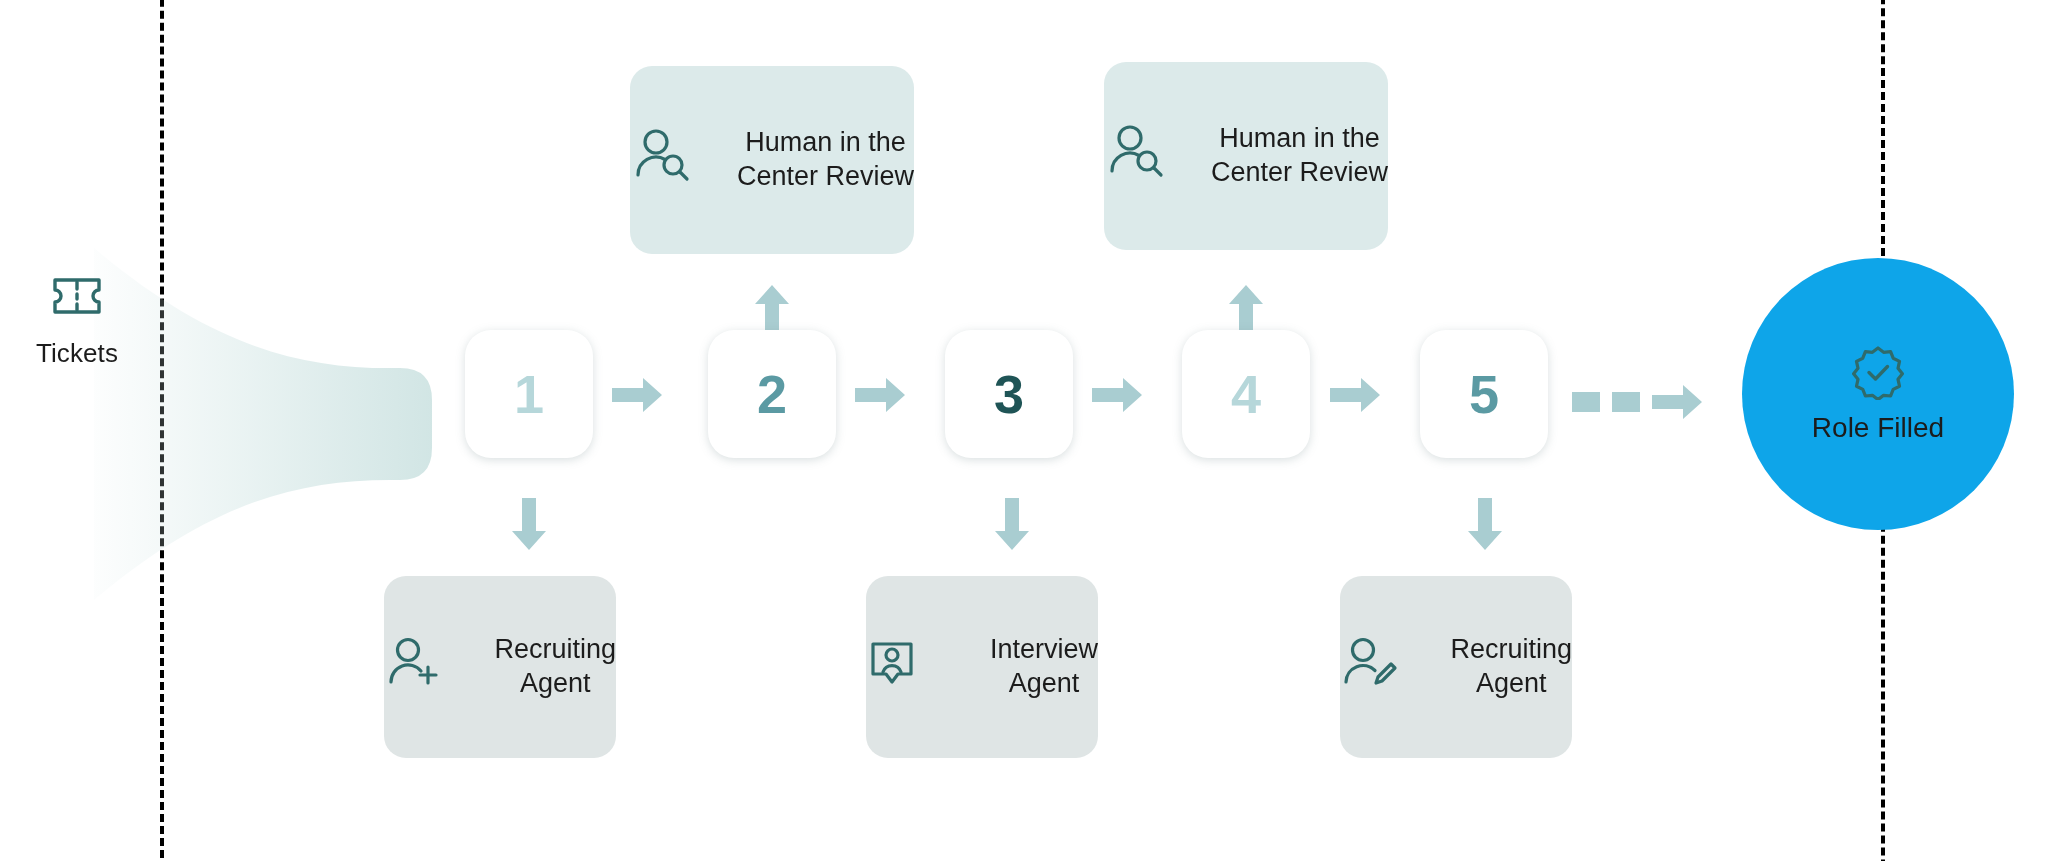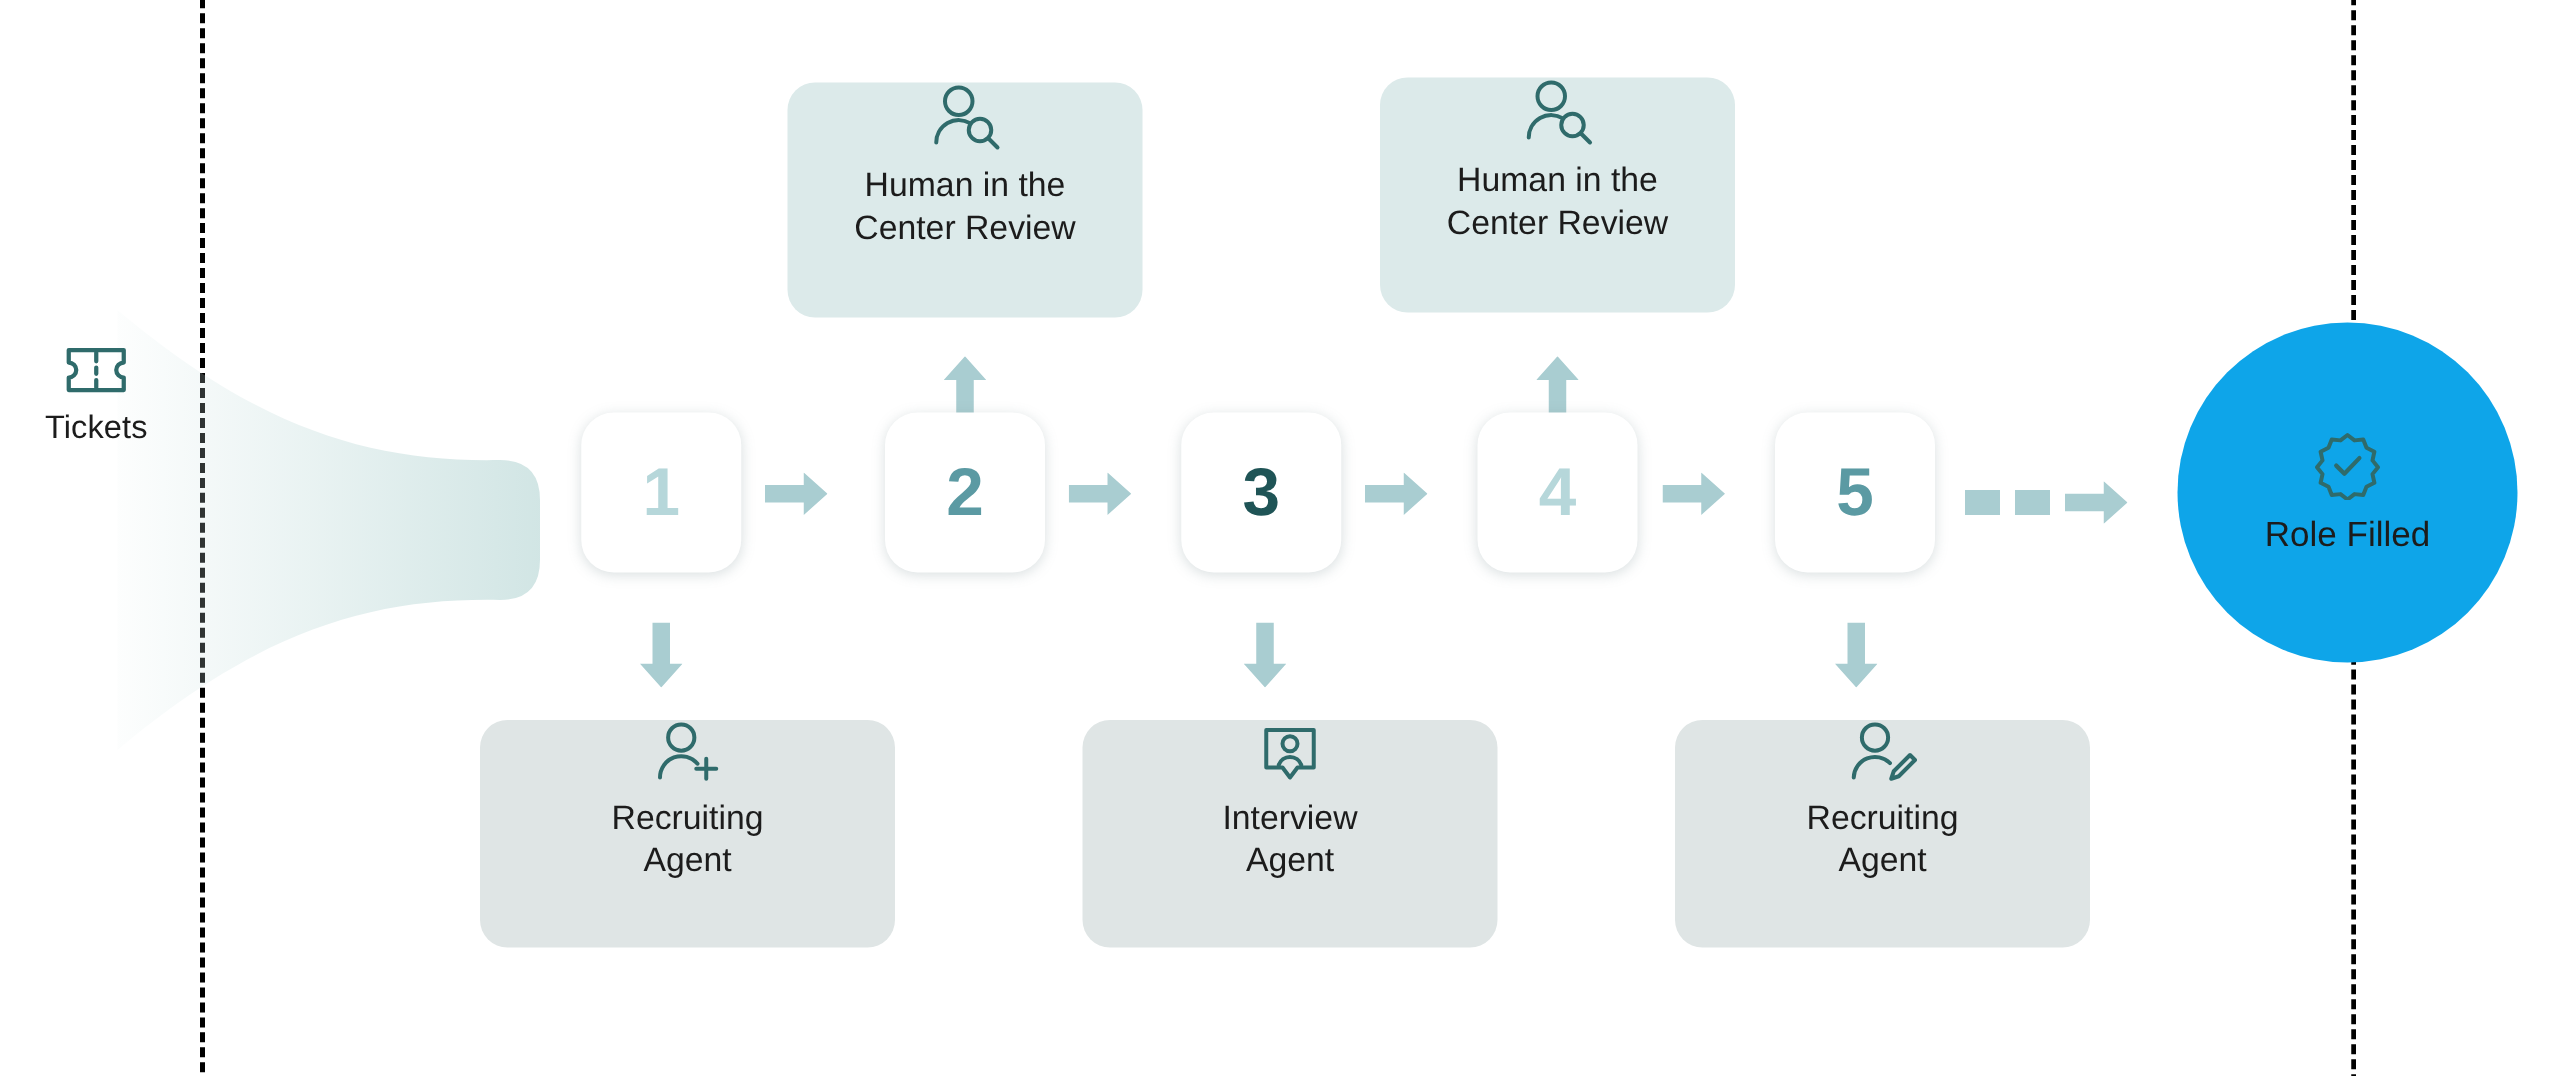--- a/index.html
+++ b/index.html
@@ -118,9 +118,9 @@
     position: absolute;
     border-radius: 22px;
     display: flex;
-    flex-direction: column;
-    align-items: center;
-    justify-content: flex-start;
+    flex-direction: row;
+    align-items: center;
+    justify-content: space-between;
     box-sizing: border-box;
   }
   .card .c-ico { line-height: 0; margin-bottom: 10px; }

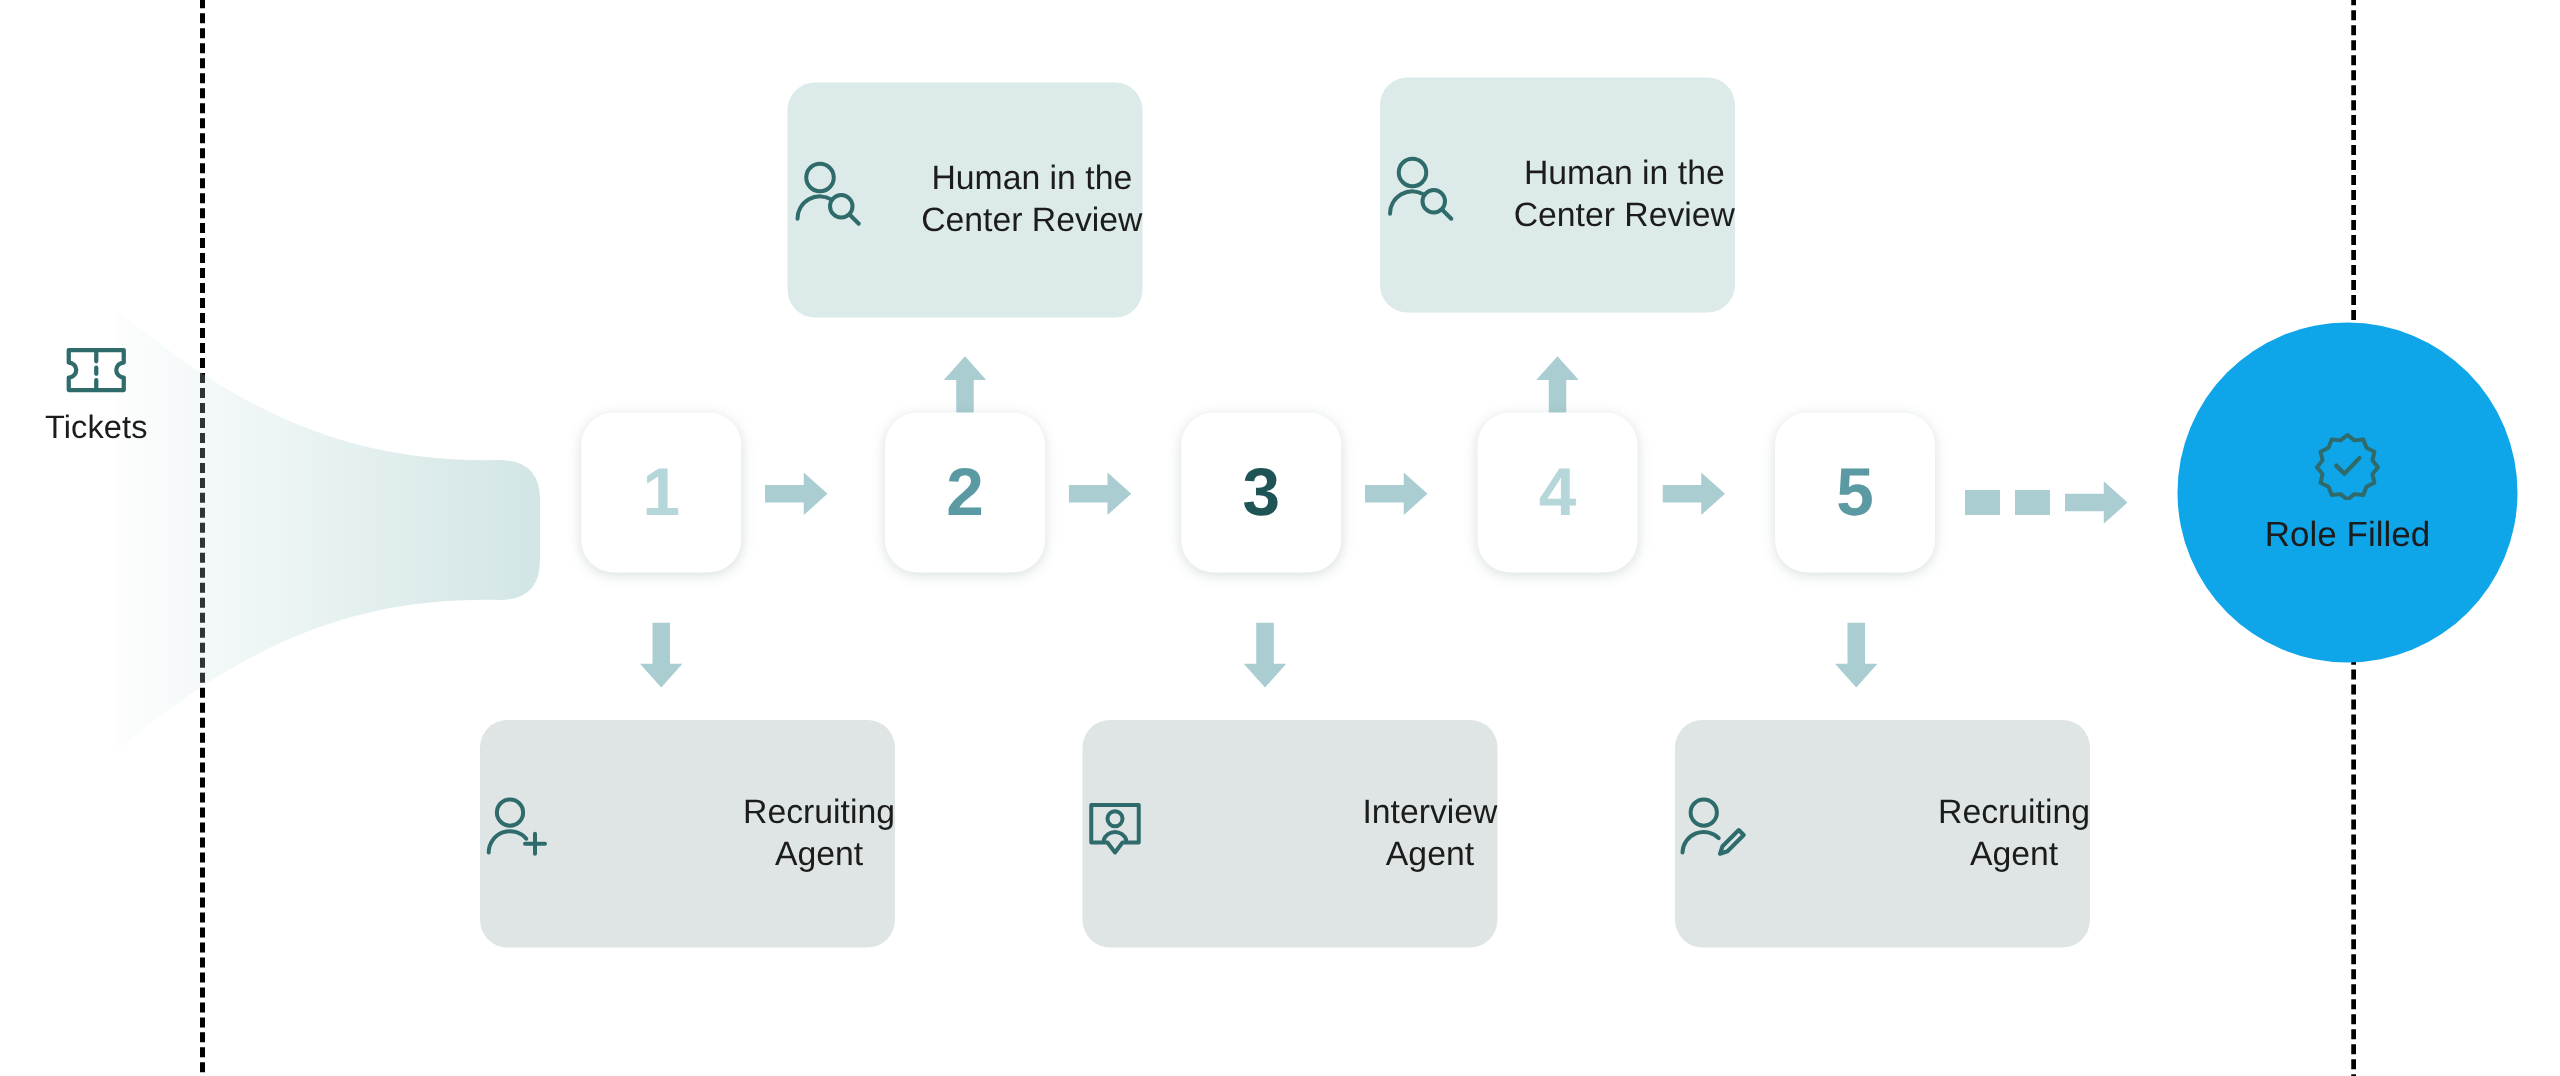--- a/index.html
+++ b/index.html
@@ -49,7 +49,7 @@
     display: flex;
     flex-direction: column;
     align-items: center;
-    gap: 6px;
+    gap: 18px;
   }
   .source .ico {
     display: block;

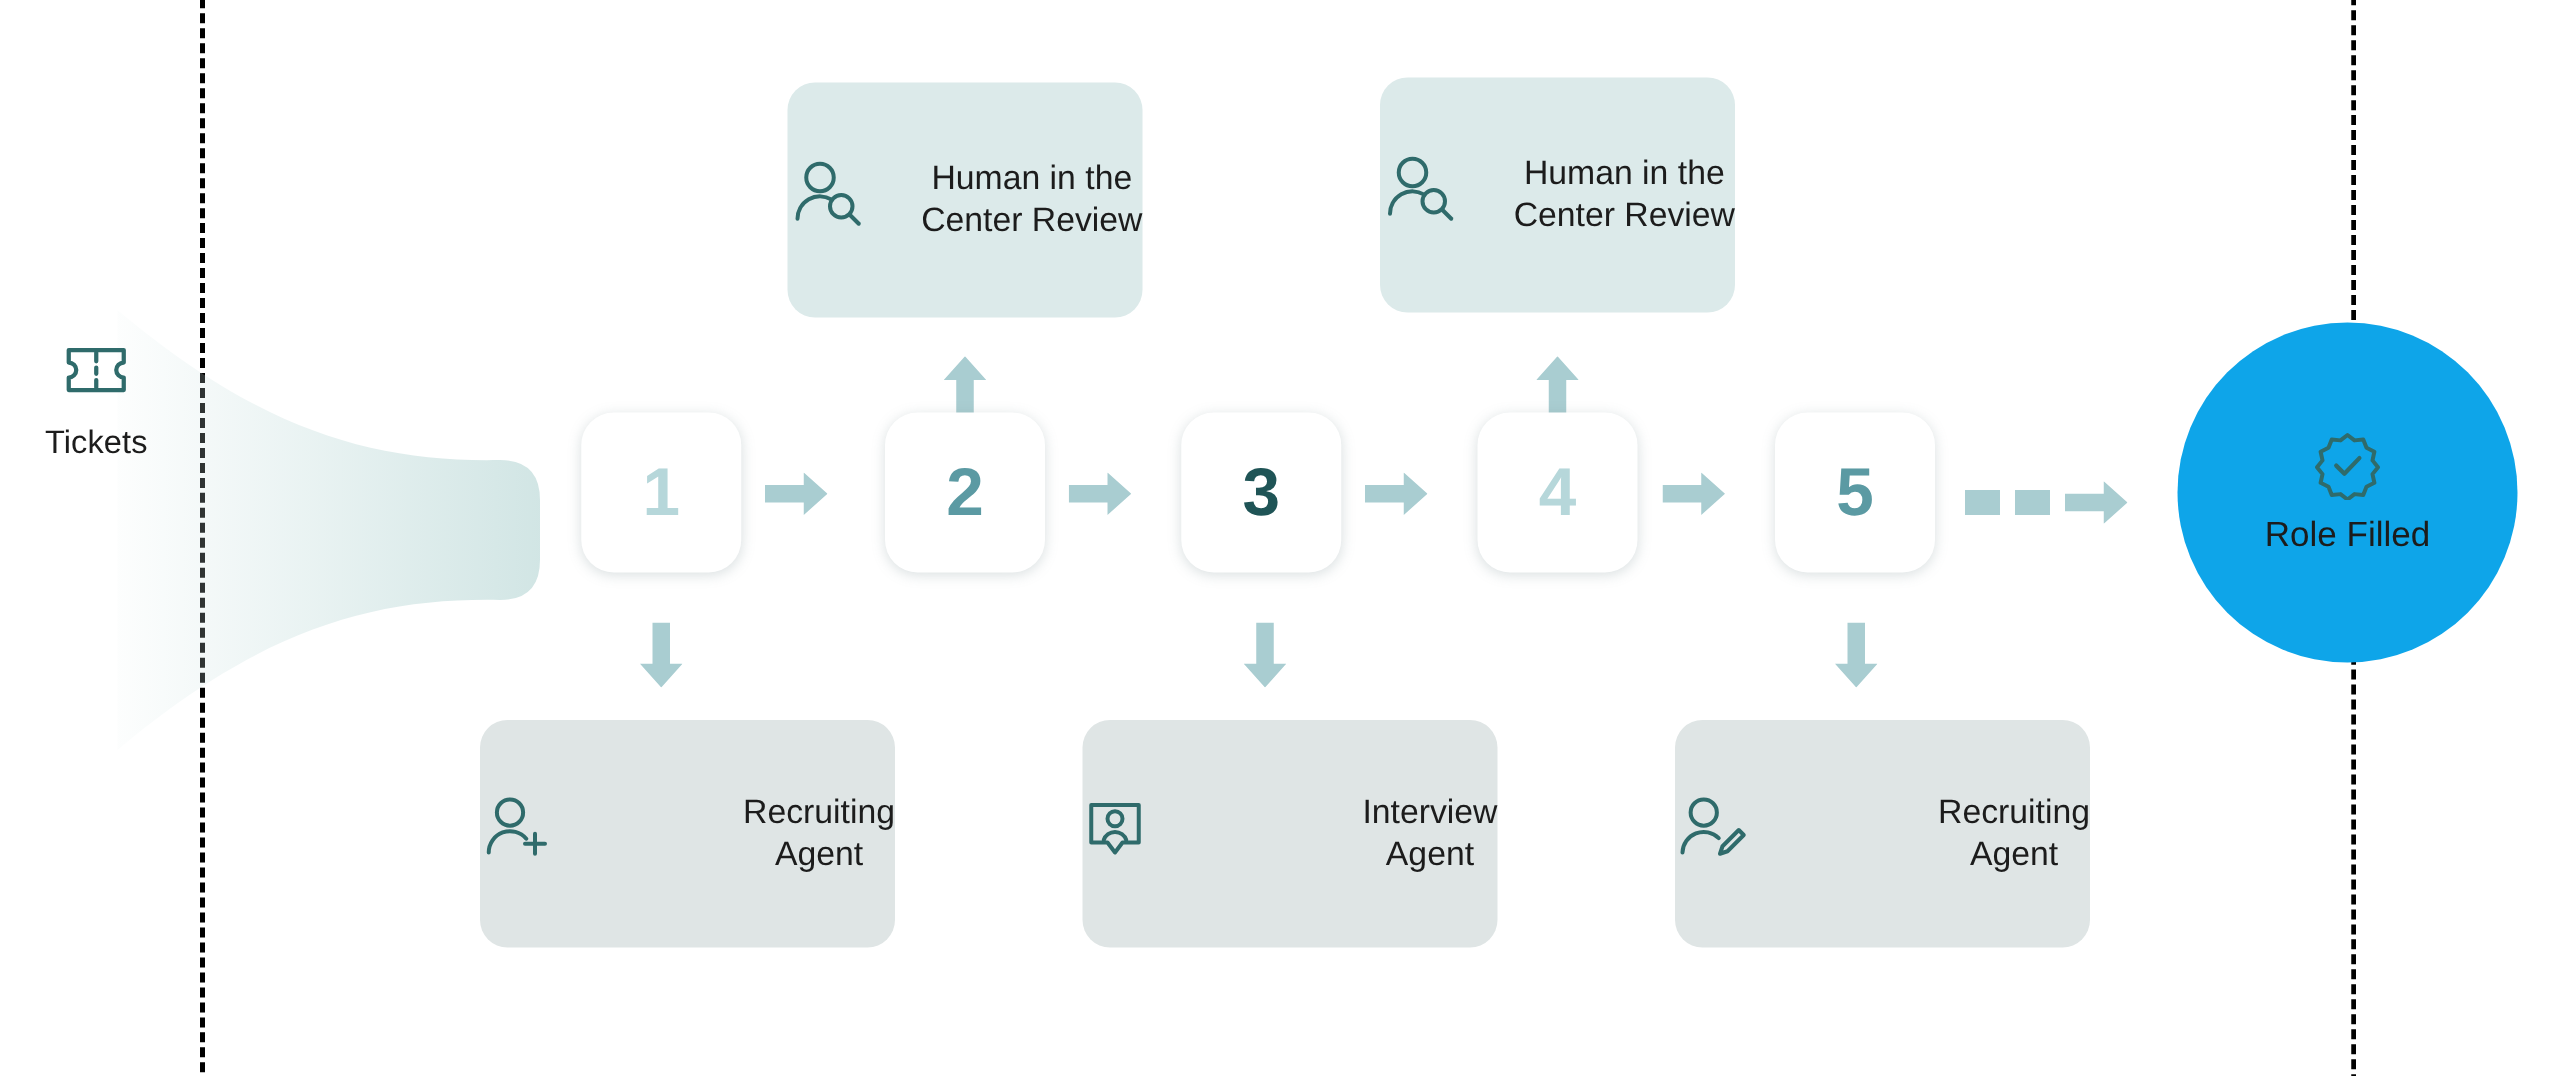--- a/index.html
+++ b/index.html
@@ -138,7 +138,7 @@
   }
   .agent-card {
     background: #dfe5e5;
-    width: 332px;
+    width: 232px;
     height: 182px;
     top: 576px;
   }

